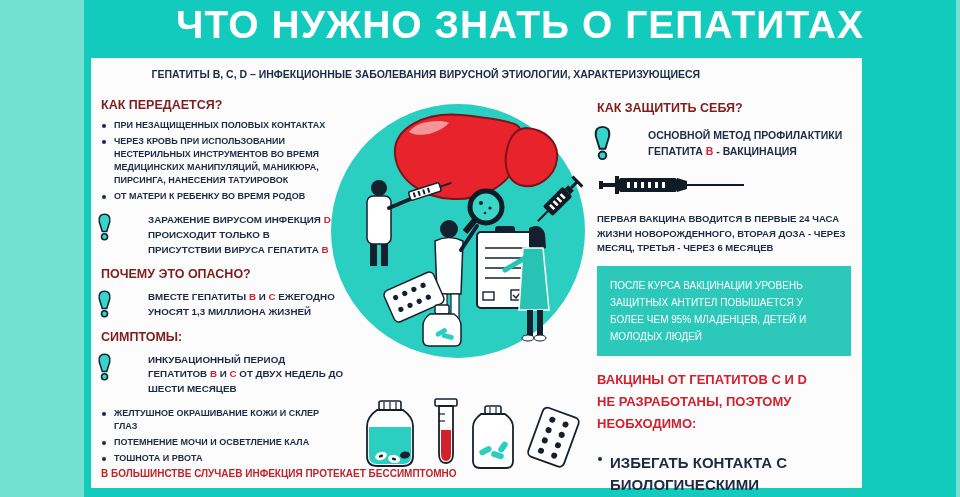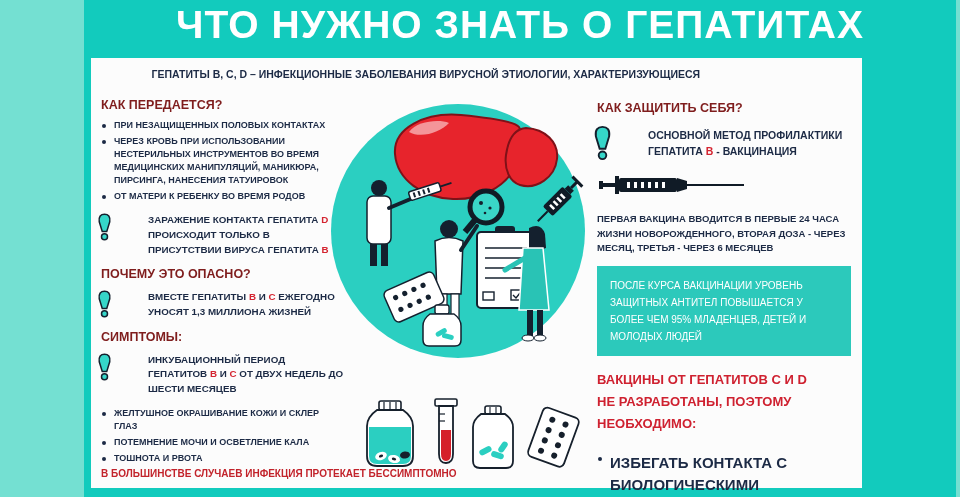--- a/index.html
+++ b/index.html
@@ -77,7 +77,7 @@
           <circle cx="10" cy="32" r="4" fill="#35d6c9" stroke="#14202e" stroke-width="2"></circle>
         </svg>
         <div class="wtxt">
-          <span>ЗАРАЖЕНИЕ КОНТАКТА ГЕПАТИТА </span><span class="rl">D</span><span> ПРОИСХОДИТ ТОЛЬКО В ПРИСУТСТВИИ ВИРУСА ГЕПАТИТА </span><span class="rl">В</span>
+          <span>ЗАРАЖЕНИЕ ВИРУСОМ ИНФЕКЦИЯ </span><span class="rl">D</span><span> ПРОИСХОДИТ ТОЛЬКО В ПРИСУТСТВИИ ВИРУСА ГЕПАТИТА </span><span class="rl">В</span>
         </div>
       </div>
 

